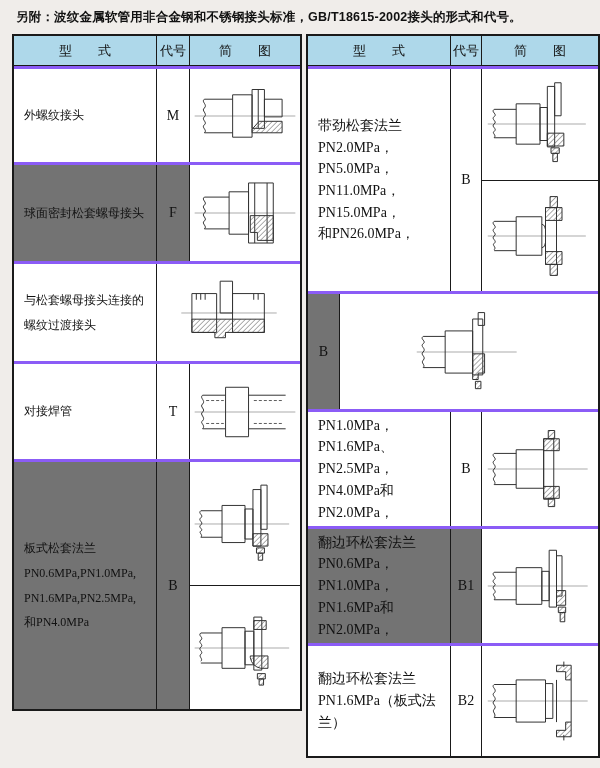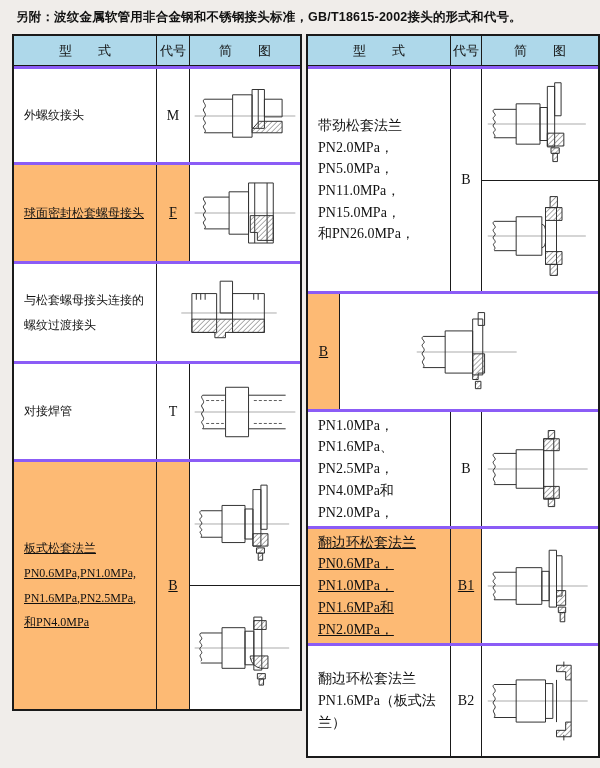--- a/index.html
+++ b/index.html
@@ -43,7 +43,7 @@
   .td.diag.split{flex-direction:column;align-items:stretch;}
   .td.diag.split > div{flex:1 1 0;display:flex;align-items:center;justify-content:center;}
   .td.diag.split > div + div{border-top:1px solid #1a1a1a;}
-  .hl{background:#fdba74;text-decoration:underline;}
+  .hl{background:#737373;}
   svg.diagram{display:block;}
   svg.diagram *{vector-effect:non-scaling-stroke;}
   .defs-holder{position:absolute;width:0;height:0;overflow:hidden;}

